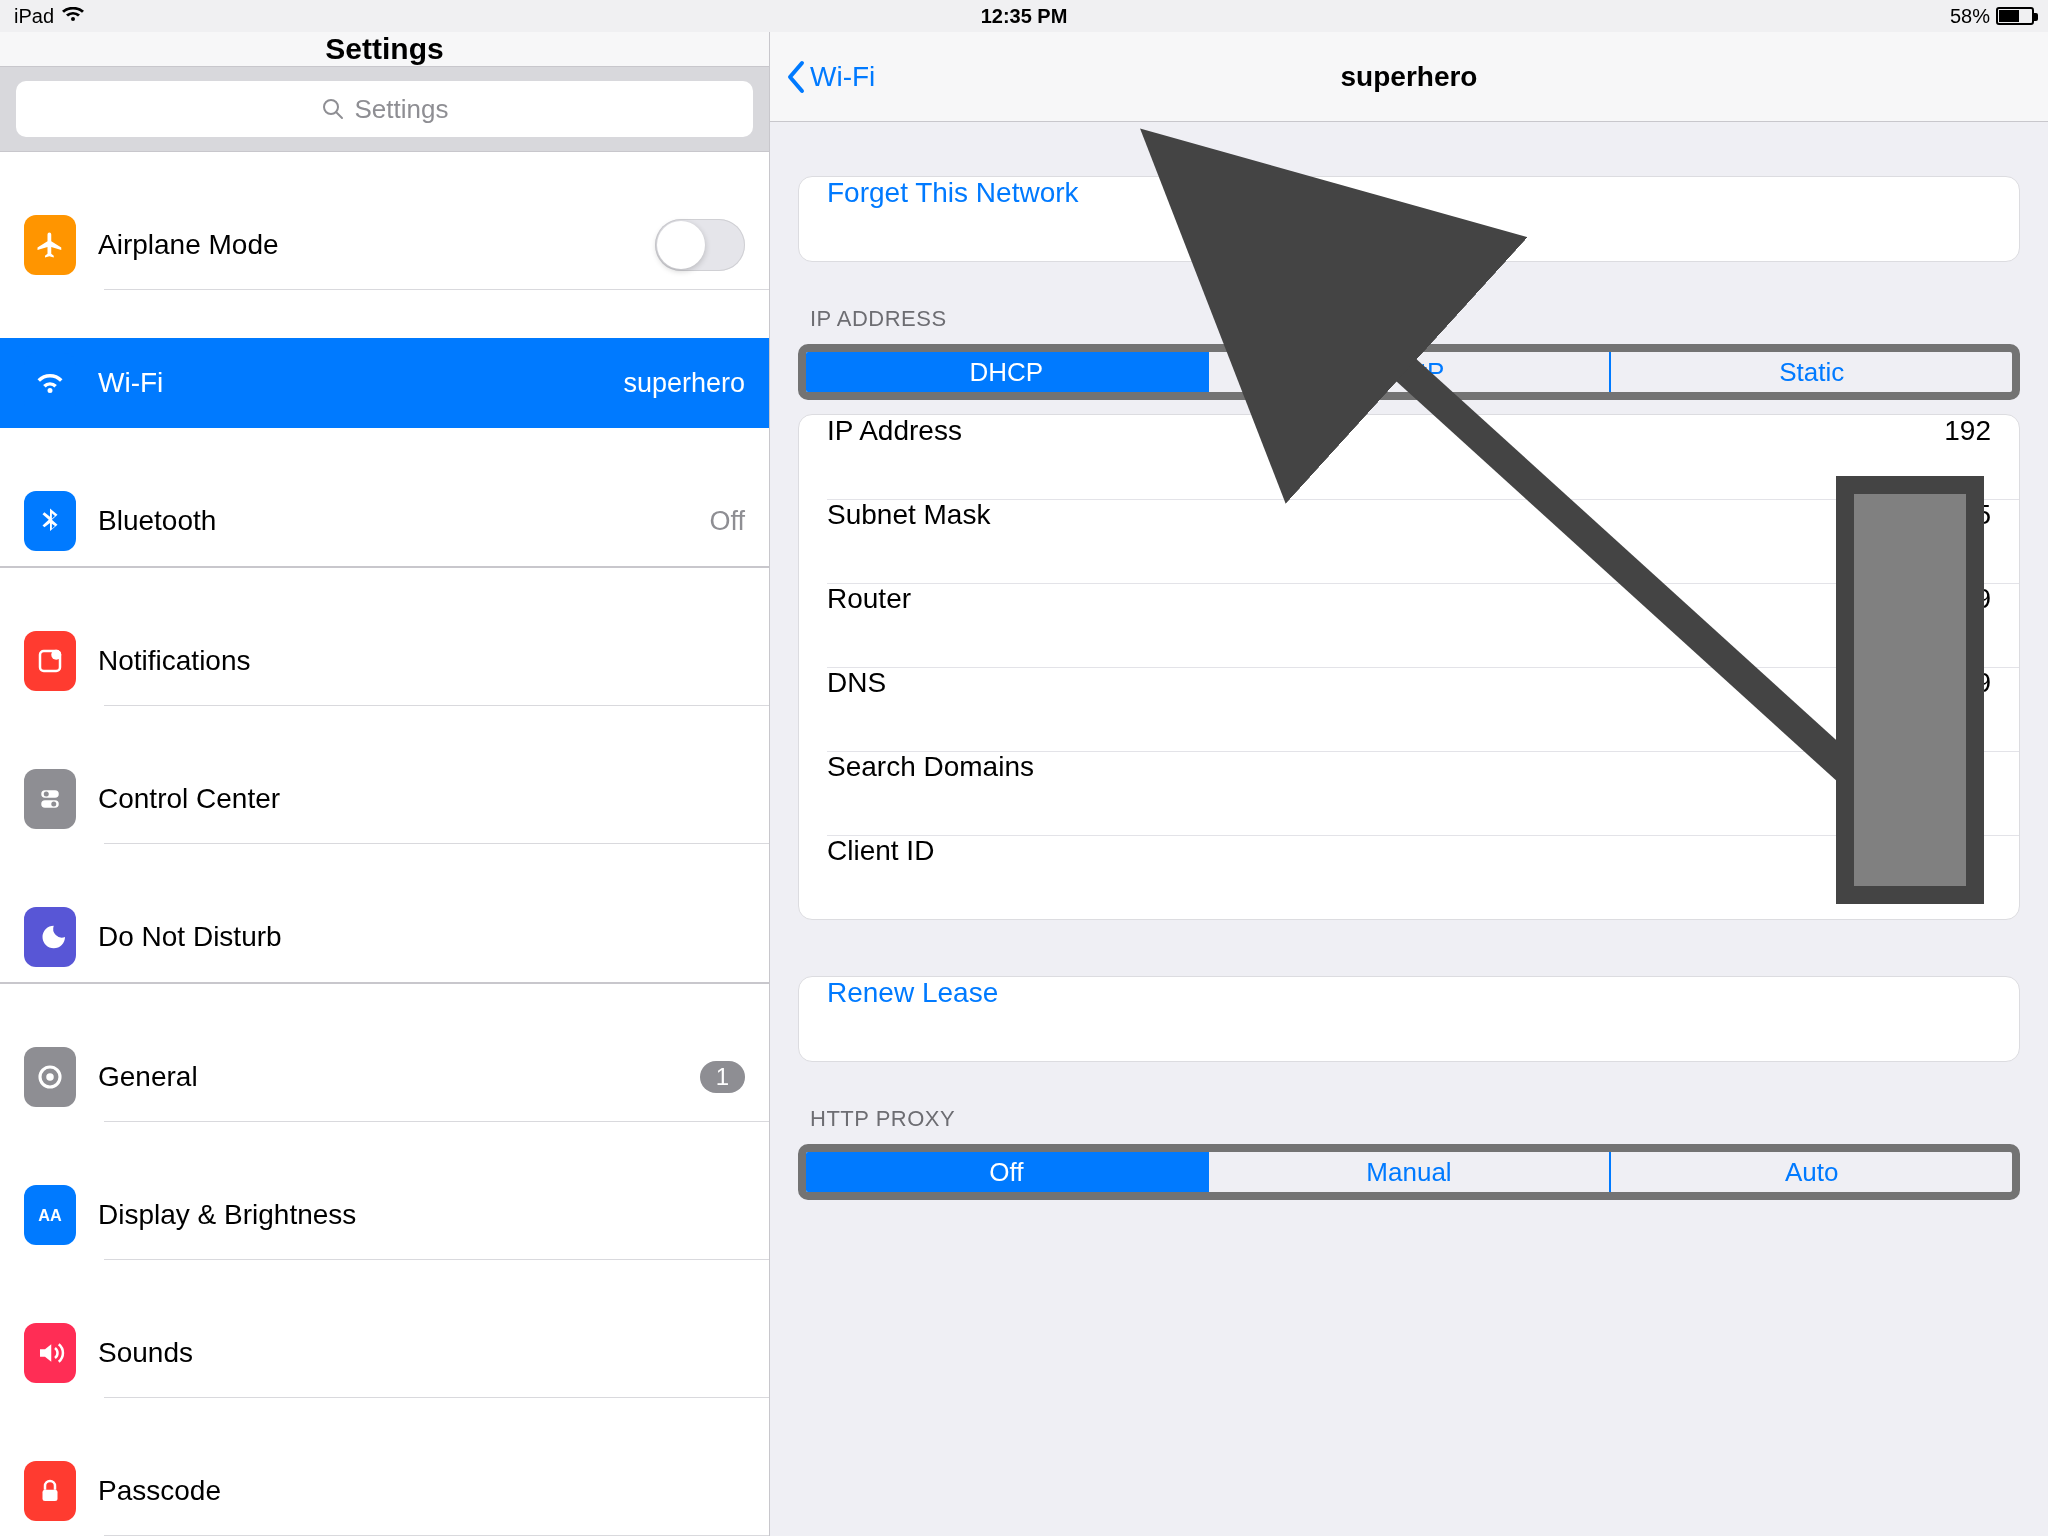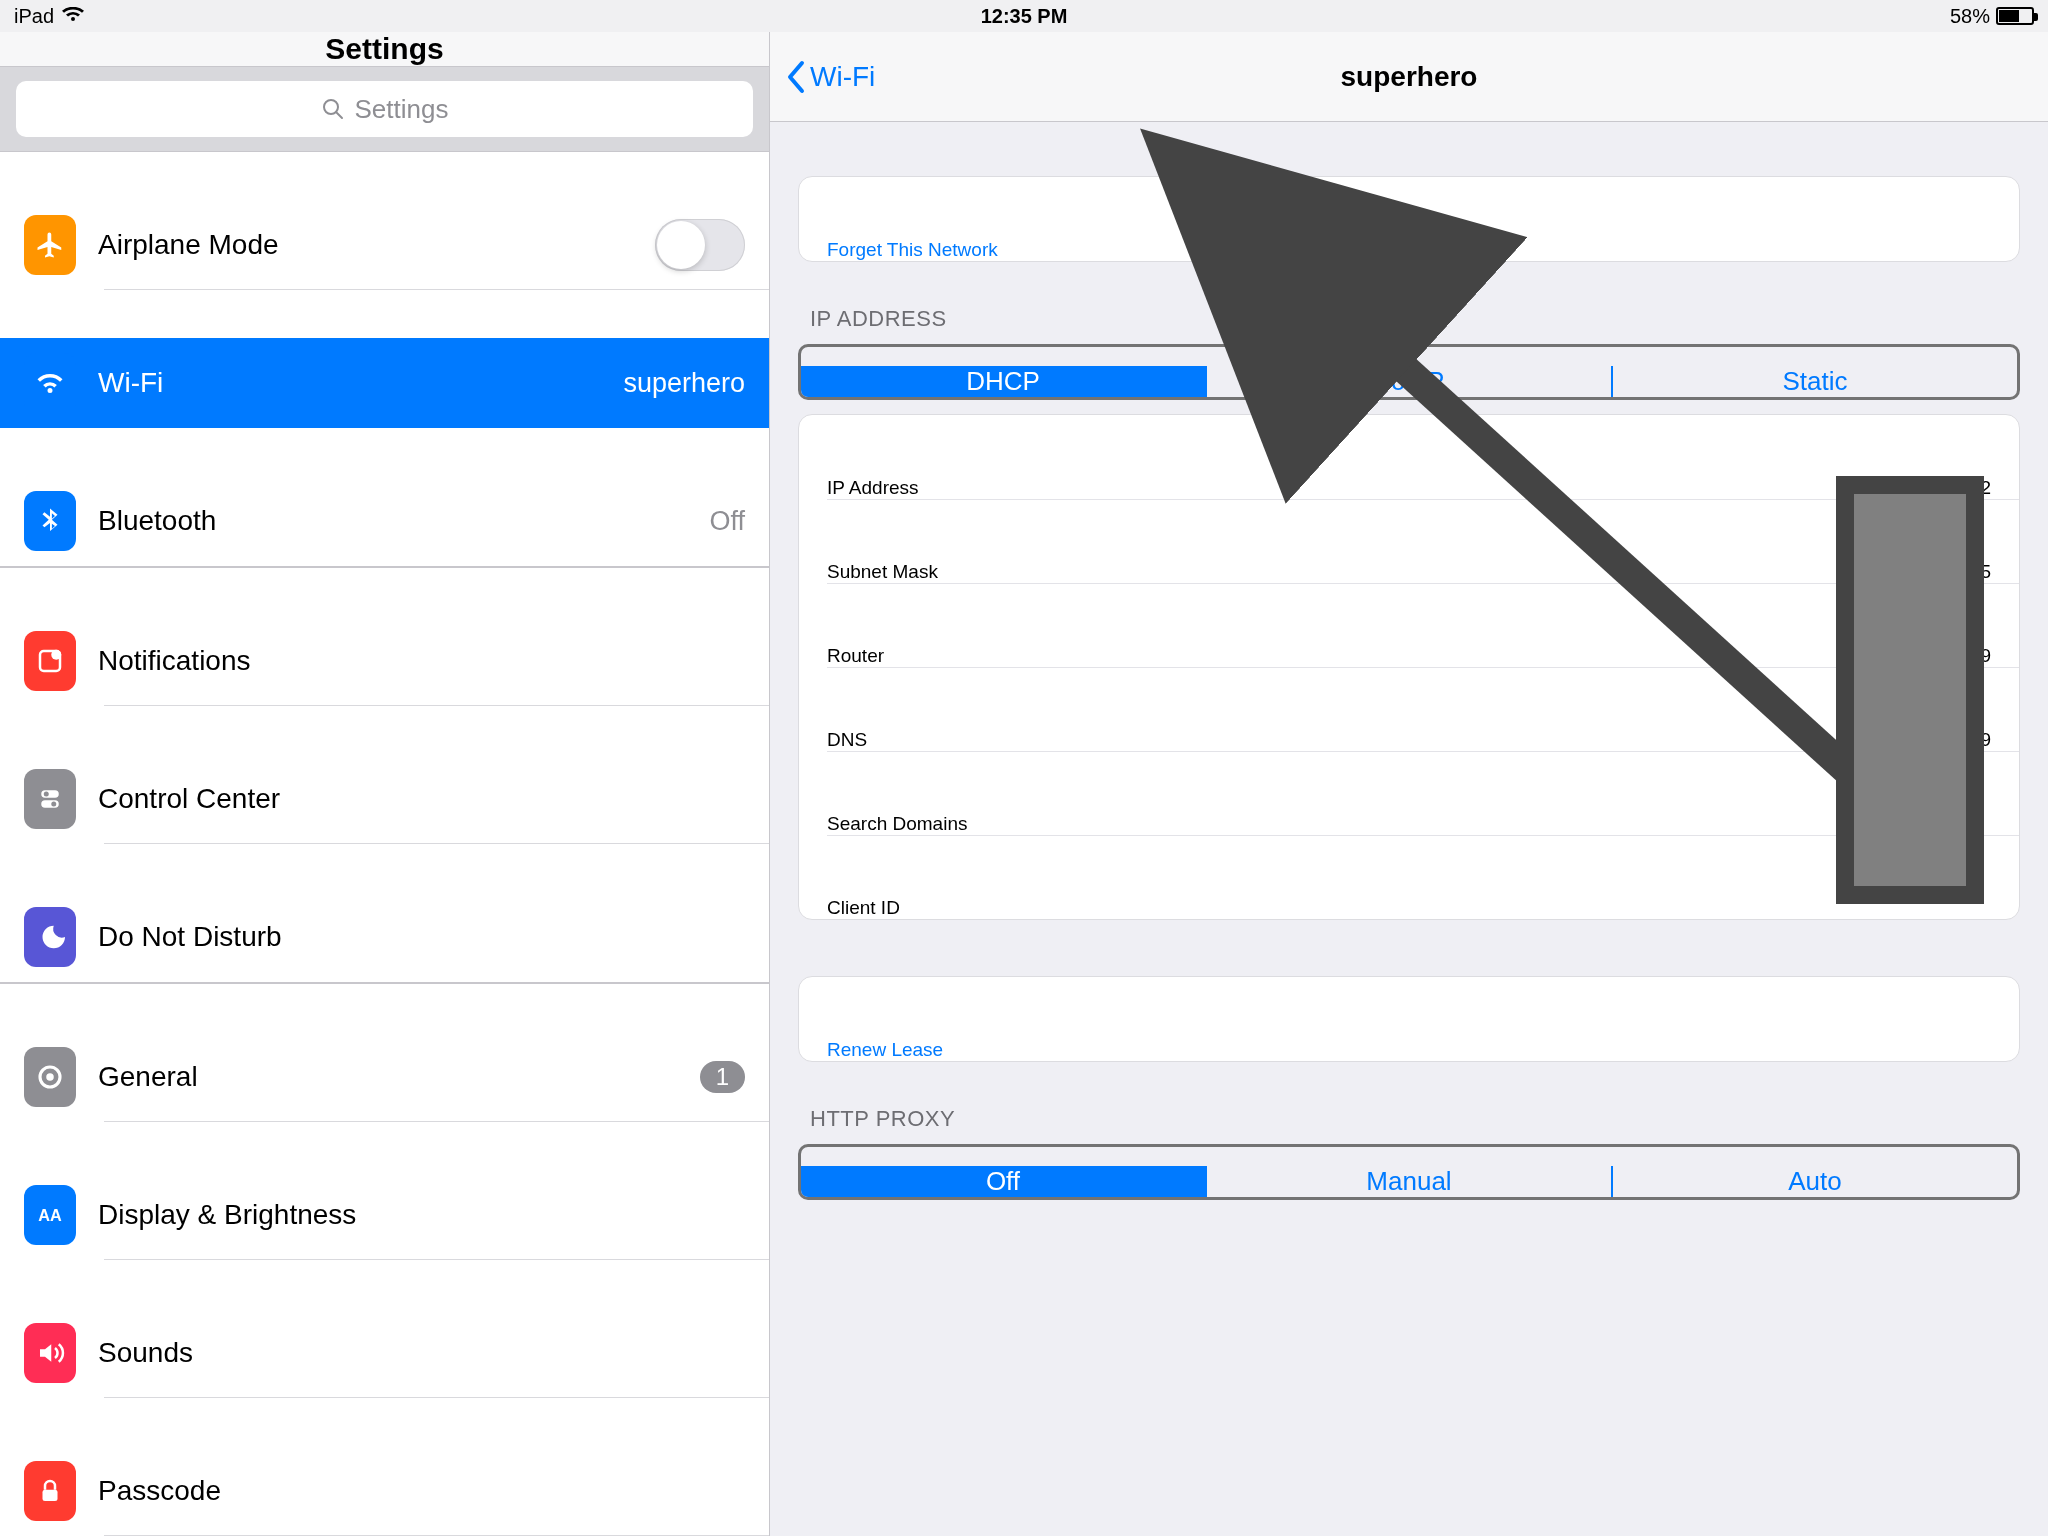--- a/index.html
+++ b/index.html
@@ -150,9 +150,9 @@
   }
   .card .drow {
     height: 84px;
-    display:flex; align-items:flex-end;
+    display:flex; align-items:flex-start;
     padding: 0 28px;
-    font-size:19px;
+    font-size:28px;
     position:relative;
   }
   .card .drow + .drow::before {

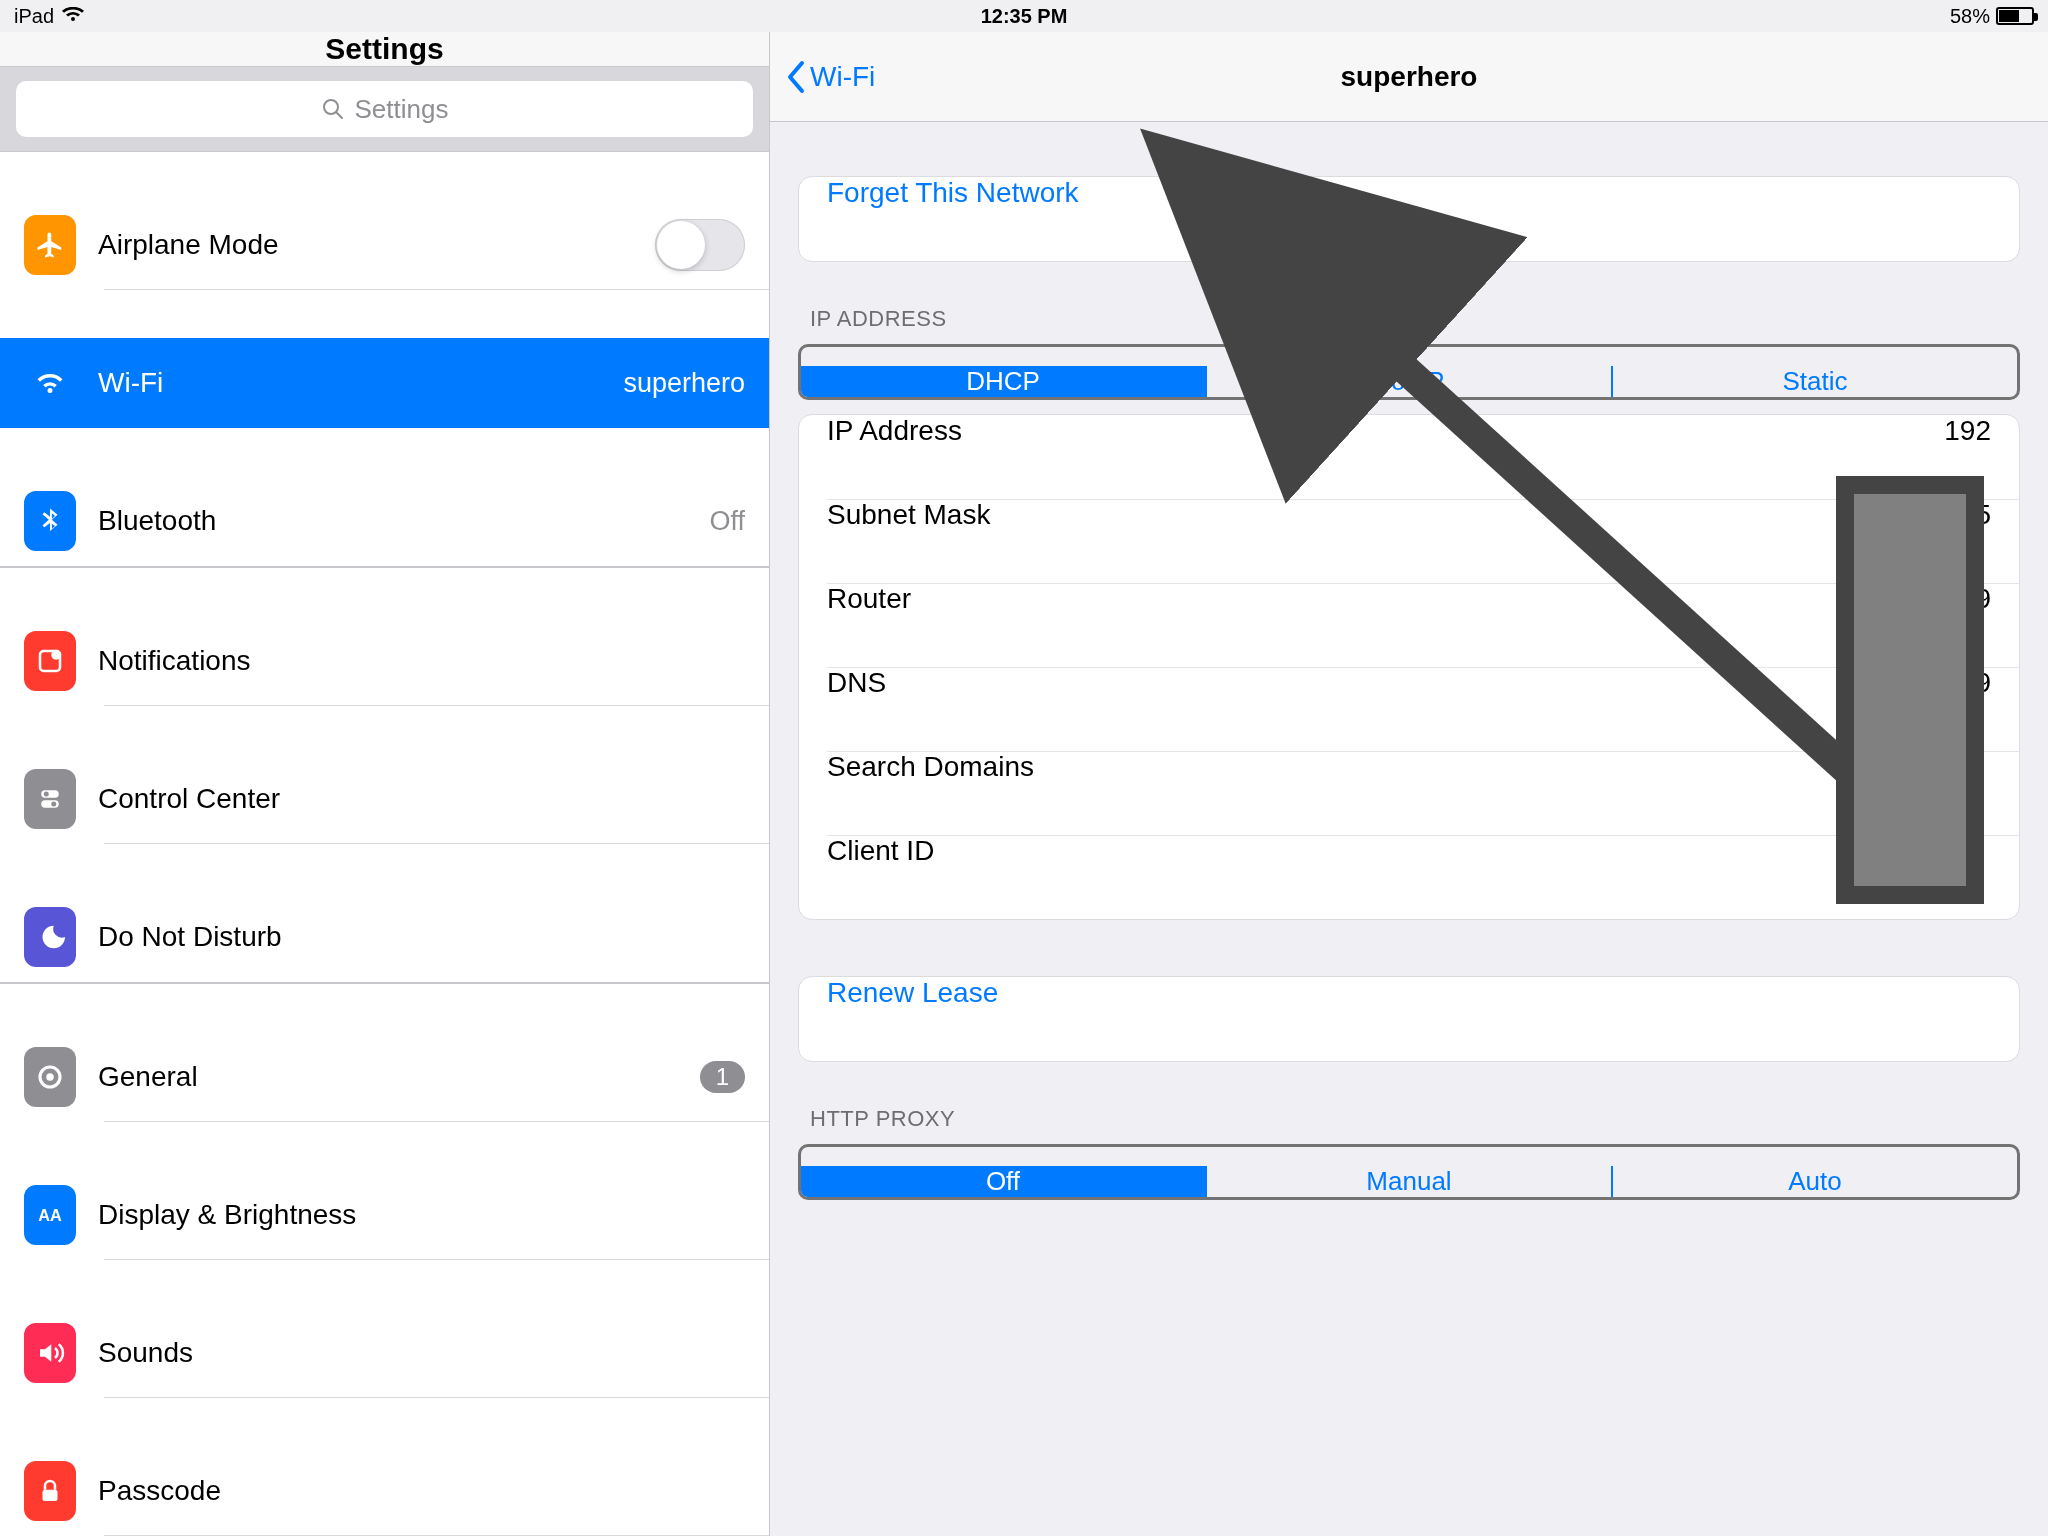--- a/index.html
+++ b/index.html
@@ -169,8 +169,8 @@
   }
 
   .seg {
-    display:flex; border:3px solid #737373; border-radius:10px;
-    overflow:hidden; height:56px;align-items:flex-end;
+    display:flex; border:8px solid #737373; border-radius:10px;
+    overflow:hidden; height:56px;
   }
   .seg .opt {
     flex:1; display:flex; align-items:center; justify-content:center;

